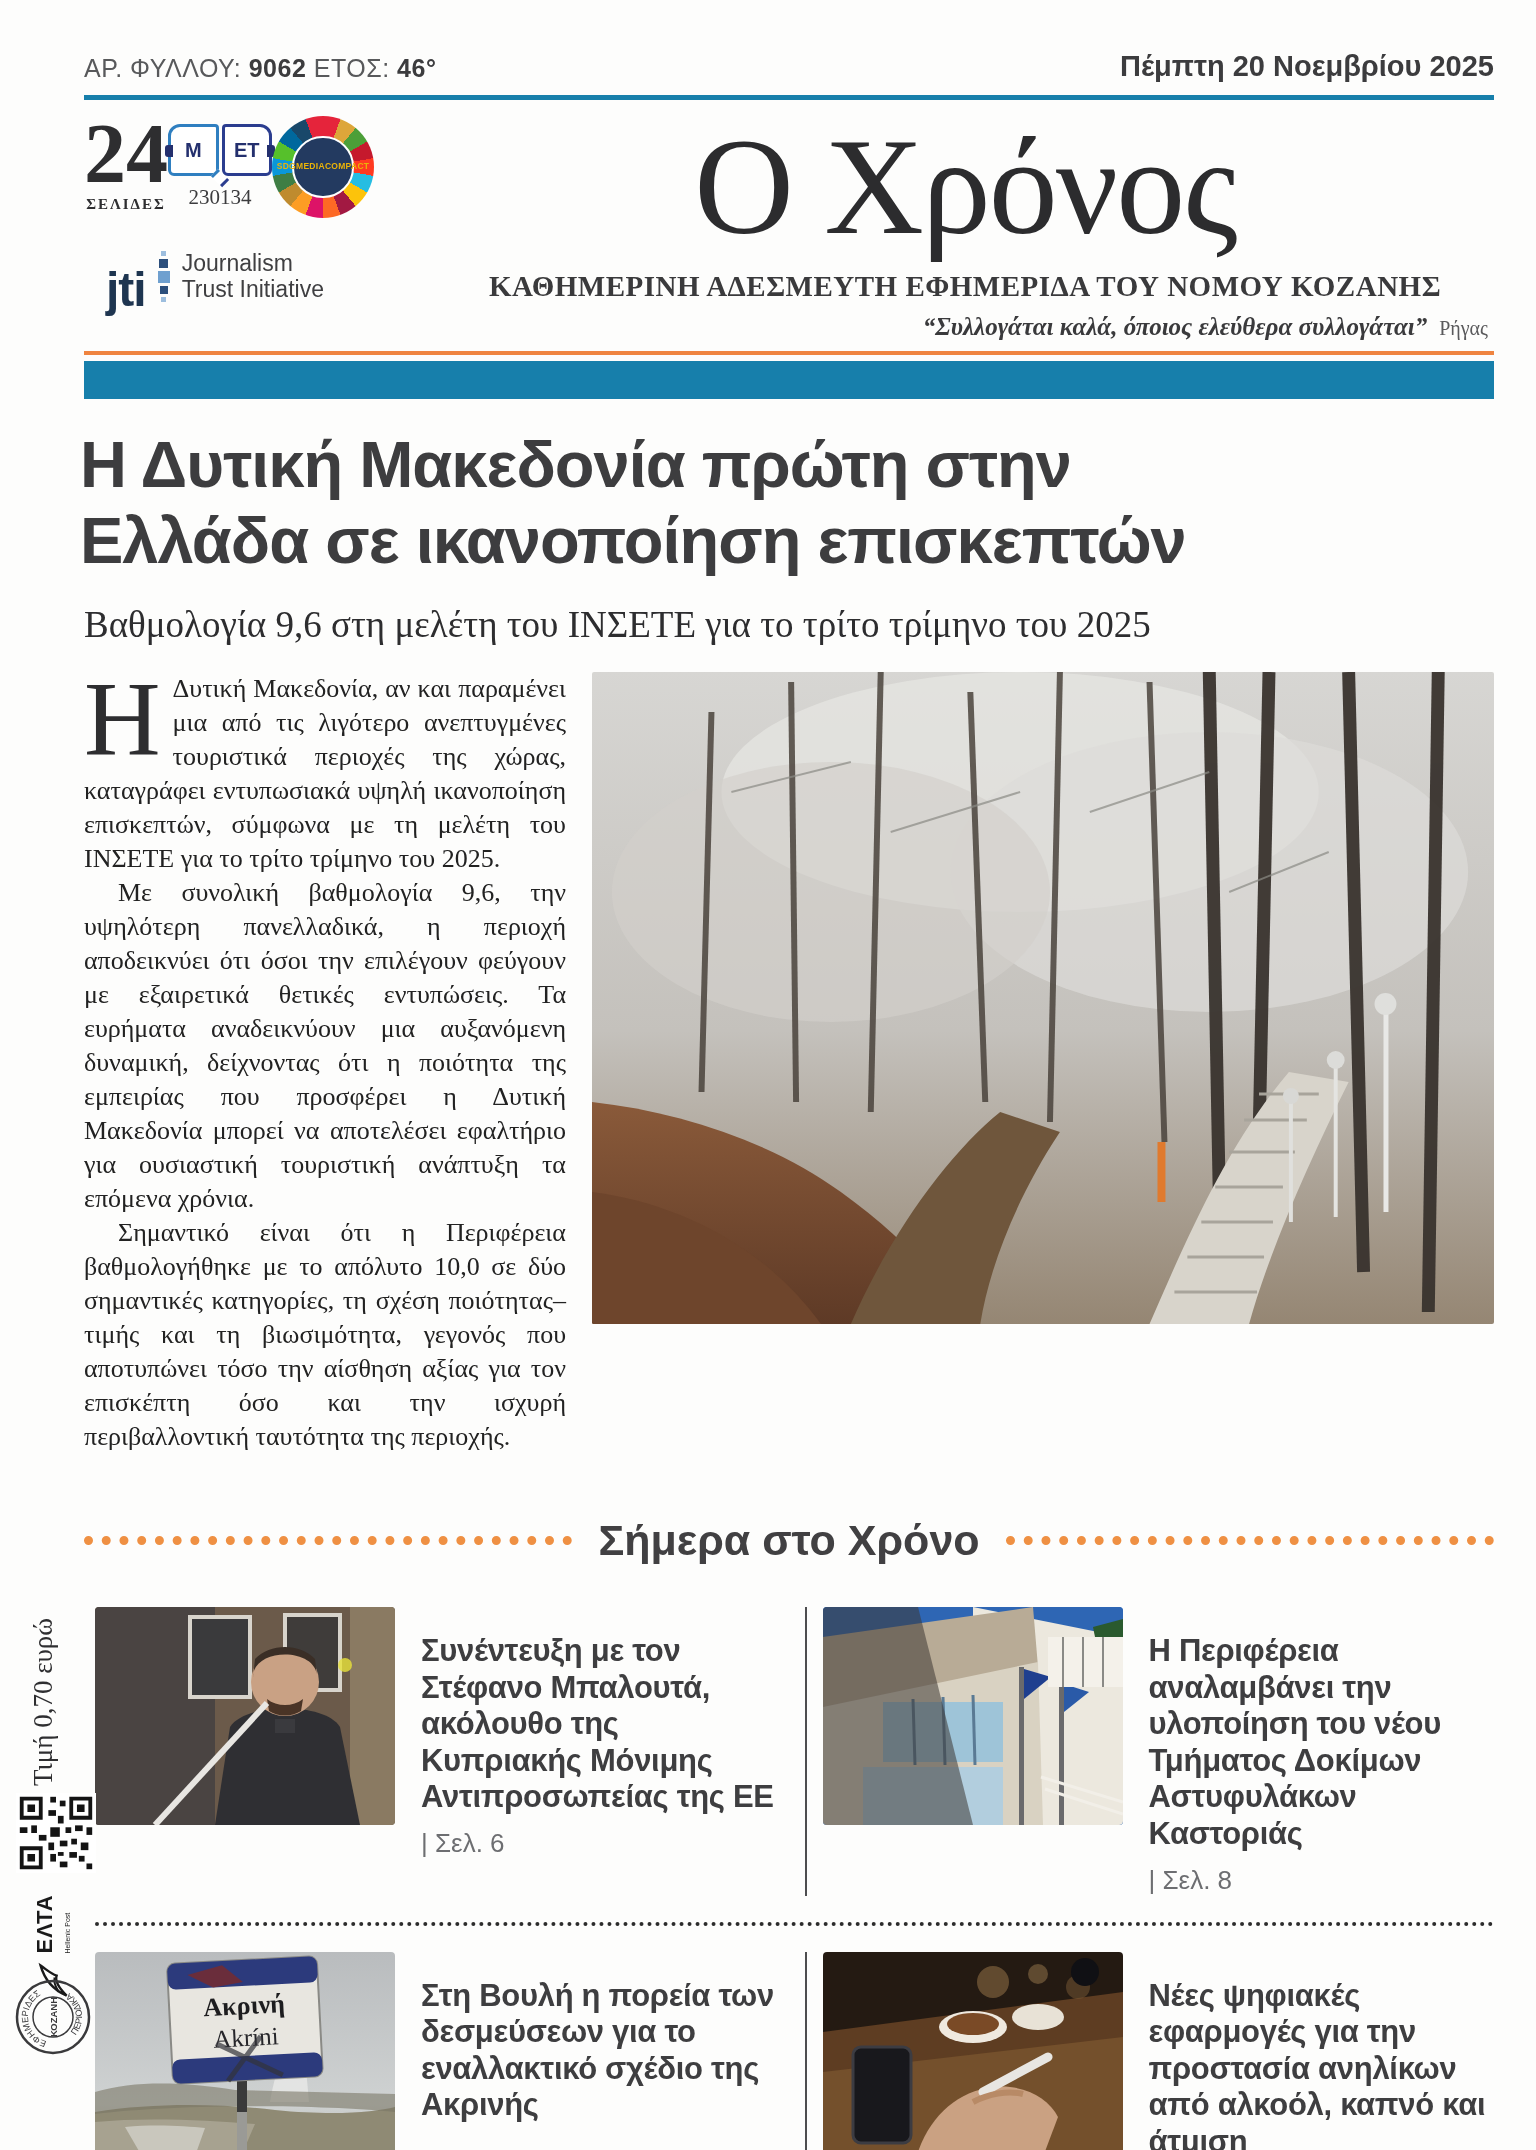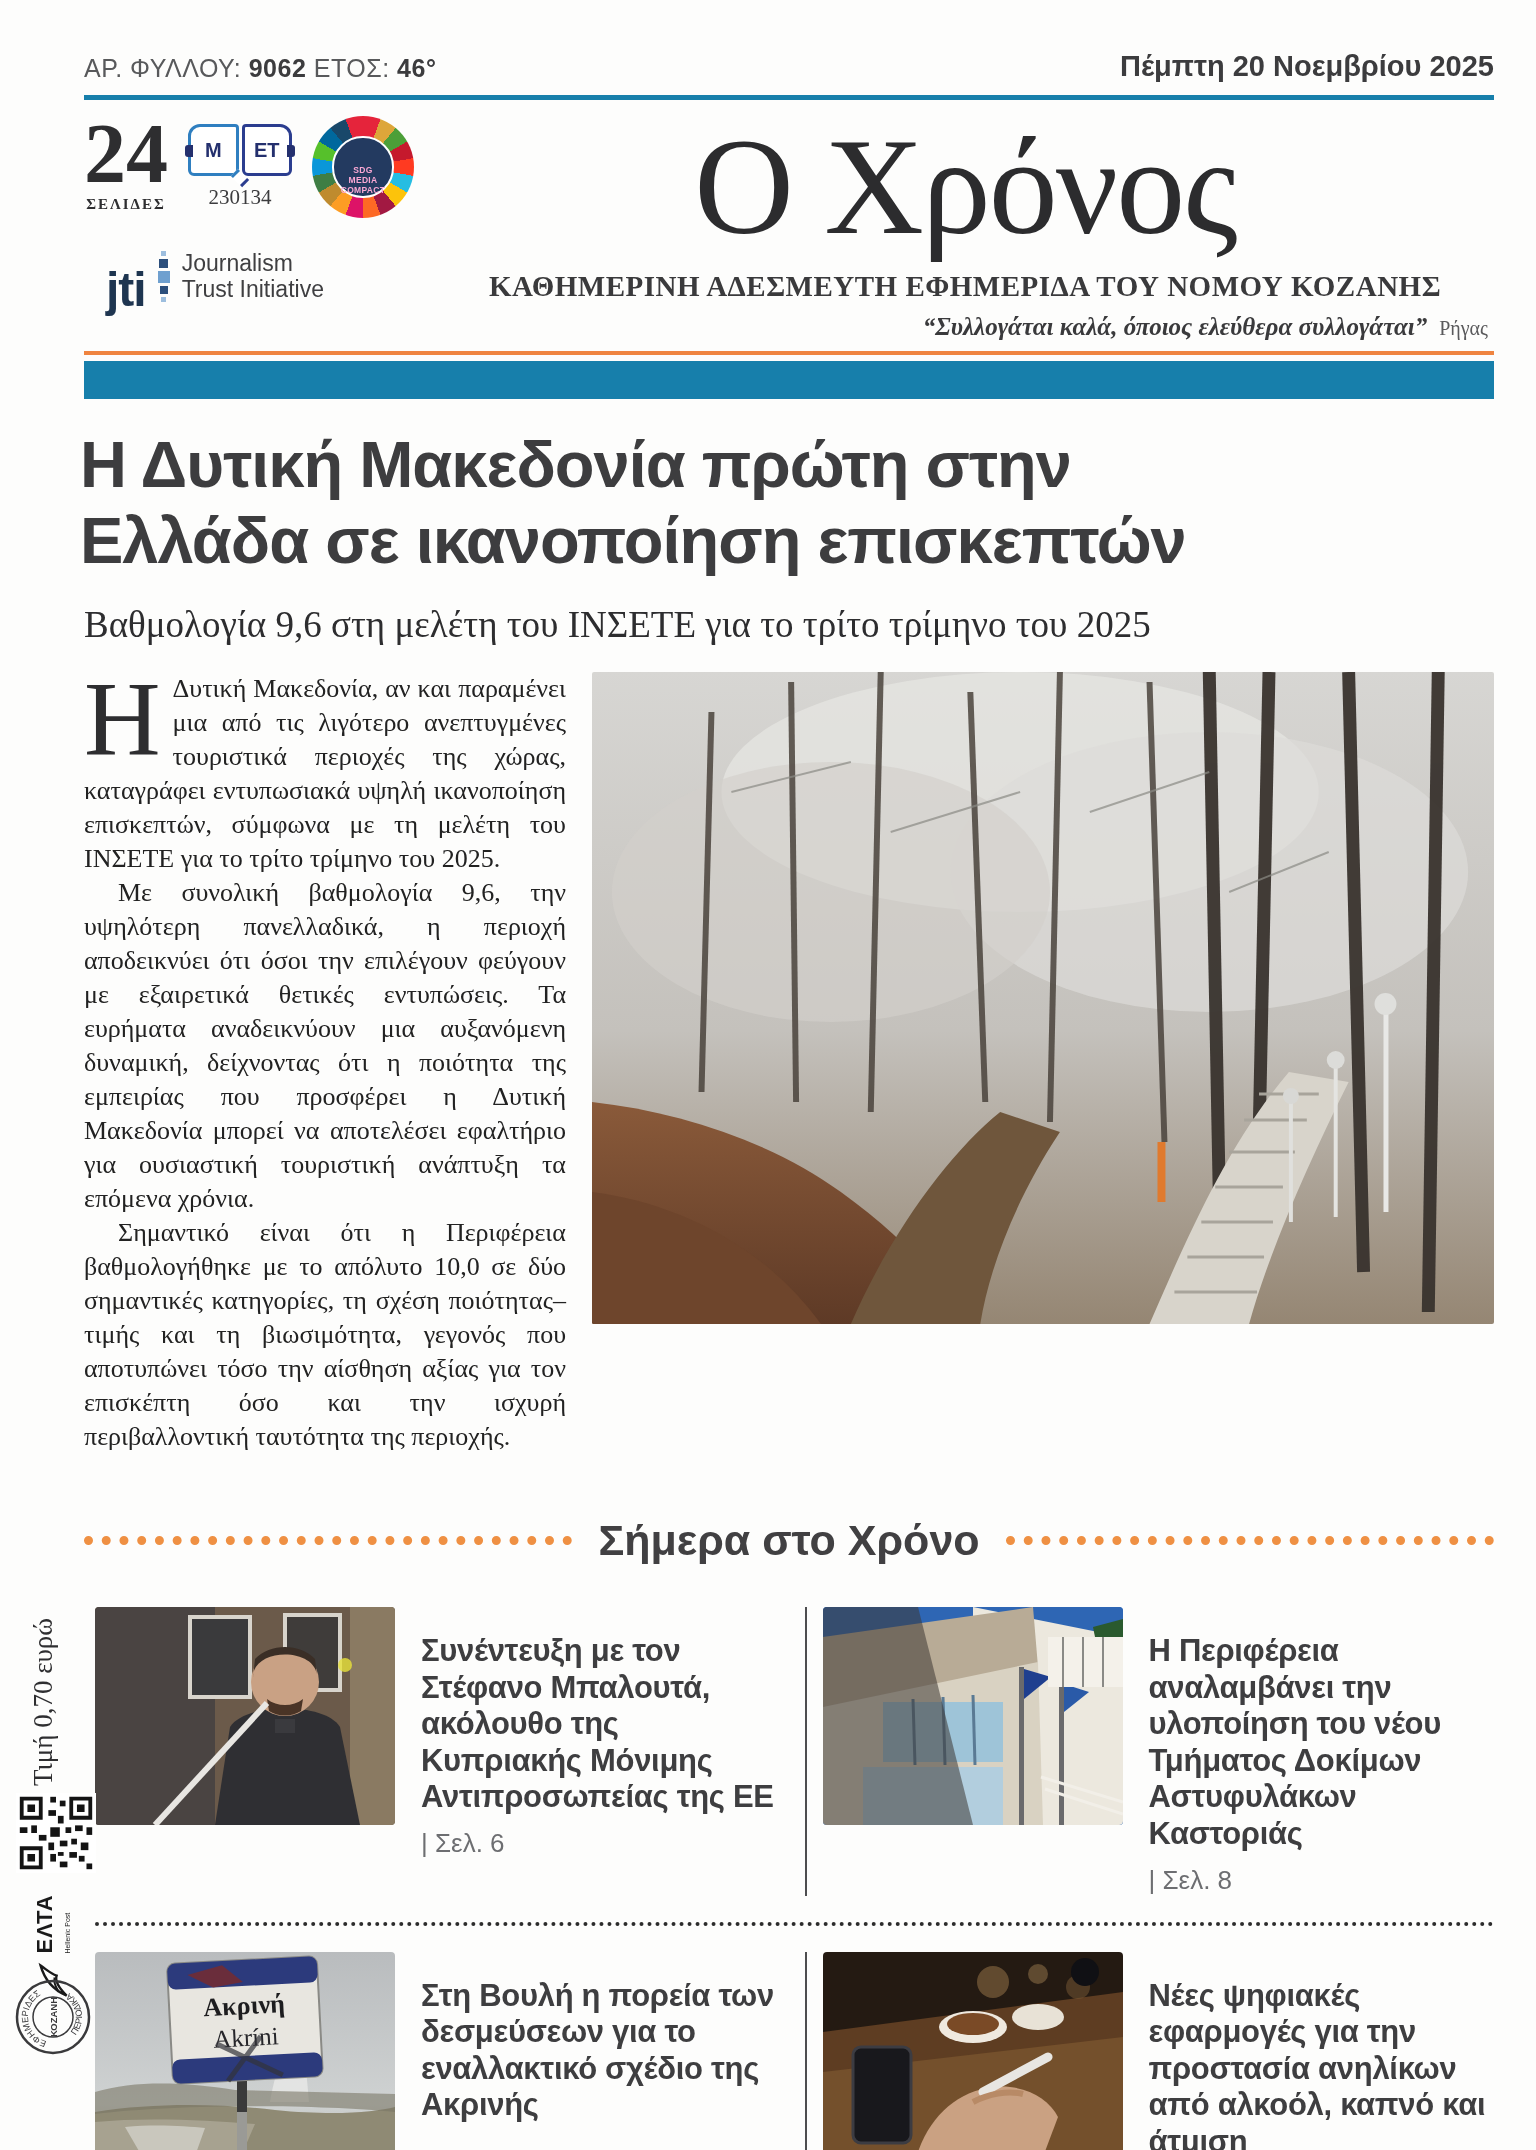--- a/index.html
+++ b/index.html
@@ -16,7 +16,7 @@
   
   .masthead{display:flex;margin:16px 42px 0 84px;}
   .badges{width:352px;flex:0 0 auto;}
-  .badges-row{display:flex;align-items:flex-start;gap:20px;}
+  .badges-row{display:flex;align-items:flex-start;gap:0;}
   .pages-badge{text-align:center;font-family:"Liberation Serif",serif;}
   .pages-number{font-size:84px;line-height:.9;font-weight:bold;color:#2e2e30;}
   .pages-label{font-size:15px;font-weight:bold;letter-spacing:2px;color:#2e2e30;margin-top:4px;}

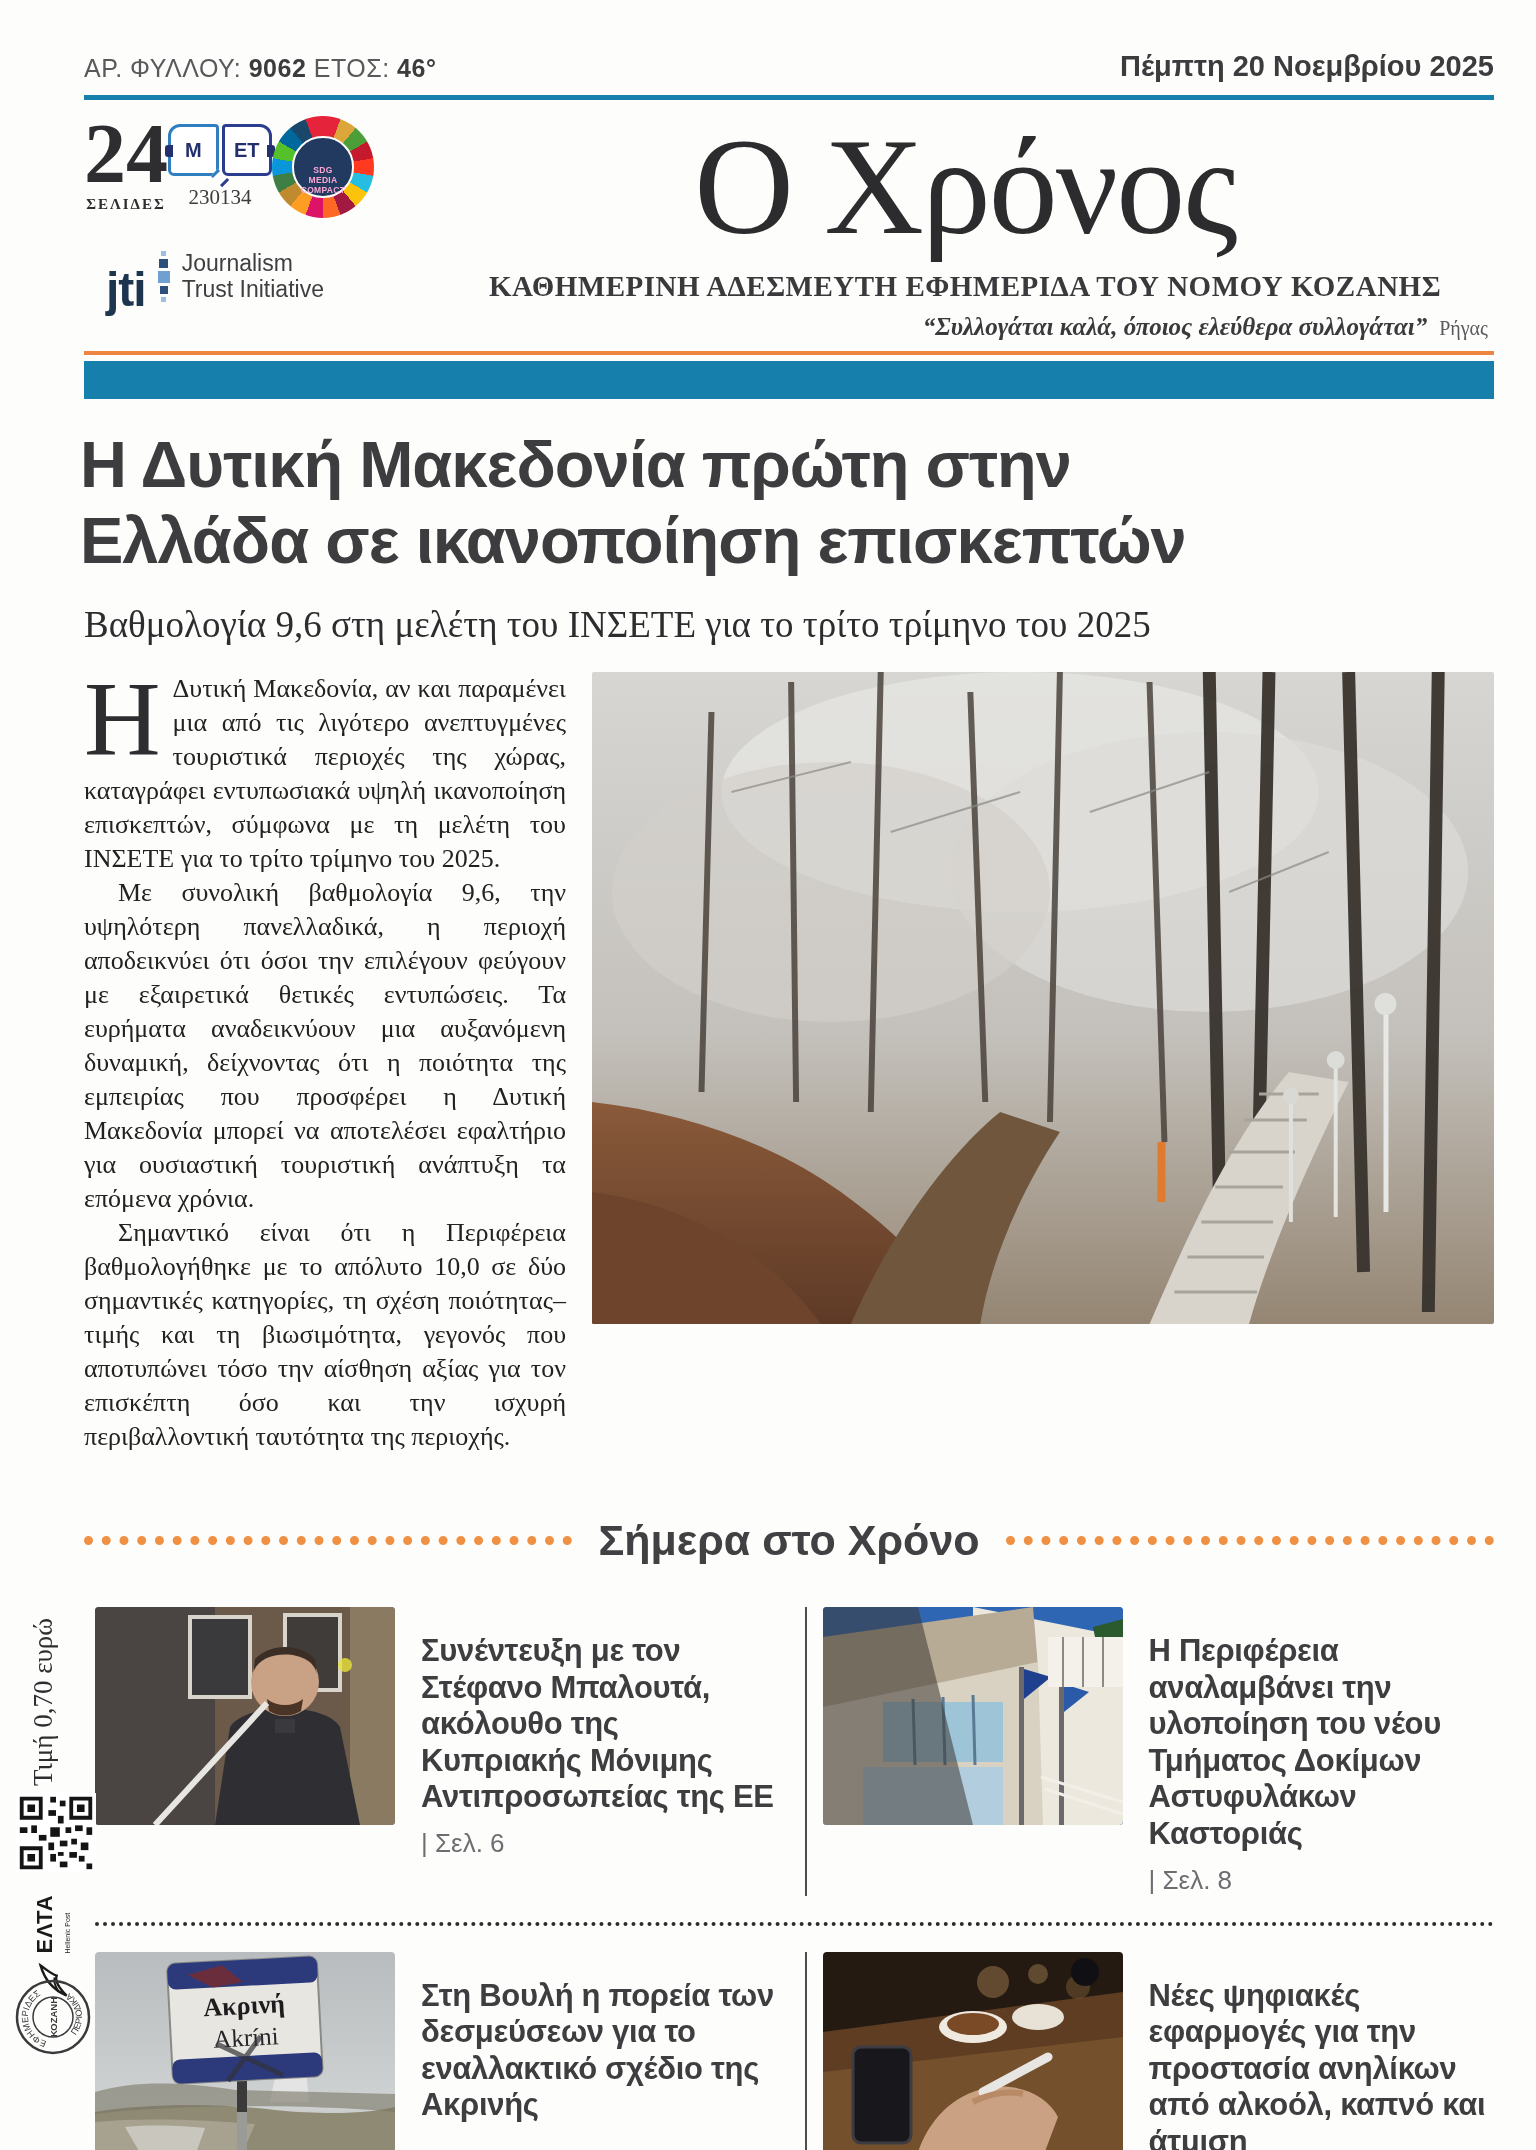--- a/index.html
+++ b/index.html
@@ -33,7 +33,7 @@
   .sdg{position:relative;width:102px;height:102px;border-radius:50%;flex:0 0 auto;
     background:conic-gradient(#e5243b 0 20deg,#dda63a 20deg 40deg,#4c9f38 40deg 60deg,#c5192d 60deg 80deg,#ff3a21 80deg 100deg,#26bde2 100deg 120deg,#fcc30b 120deg 140deg,#a21942 140deg 160deg,#fd6925 160deg 180deg,#dd1367 180deg 200deg,#fd9d24 200deg 220deg,#bf8b2e 220deg 240deg,#3f7e44 240deg 260deg,#0a97d9 260deg 280deg,#56c02b 280deg 300deg,#00689d 300deg 320deg,#19486a 320deg 340deg,#e5243b 340deg 360deg);}
   .sdg-center{position:absolute;inset:20%;background:#233a60;border-radius:50%;border:2px solid #fff;
-    display:flex;flex-direction:column;align-items:center;justify-content:flex-end;color:#f9a8d4;}
+    display:flex;align-items:center;justify-content:center;color:#eab308;}
   .sdg-center span{font-size:8.5px;font-weight:bold;line-height:1.15;letter-spacing:.3px;}
   .jti{display:flex;align-items:center;gap:12px;margin-top:20px;padding-left:22px;}
   .jti-word{font-size:48px;font-weight:bold;color:#1e3550;letter-spacing:-1px;line-height:1;margin-top:28px;}

